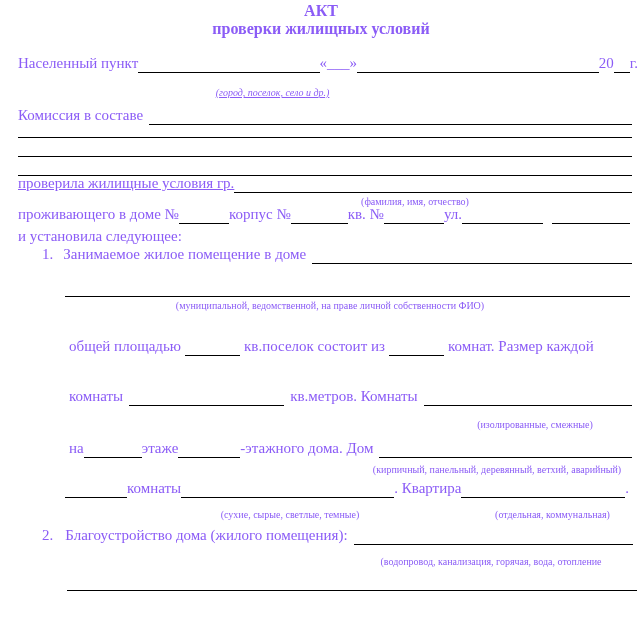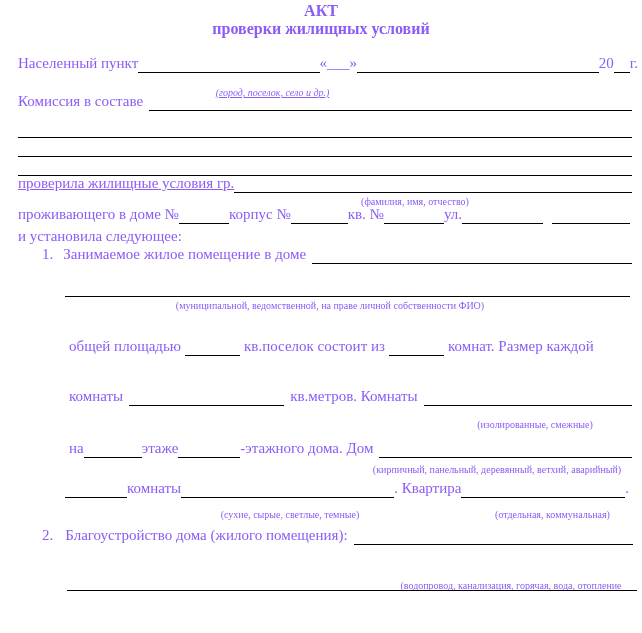--- a/index.html
+++ b/index.html
@@ -69,7 +69,7 @@
   </div>
   <div class="caption italic" style="top:87px; left:160px; width:225px;text-decoration:underline;">(город, поселок, село и др.)</div>
 
-  <div class="row" style="top:92px; left:18px; right:10px;">
+  <div class="row" style="top:106px; left:18px; right:10px;">
     <span class="t mr6">Комиссия в составе</span>
     <span class="fill"></span>
   </div>

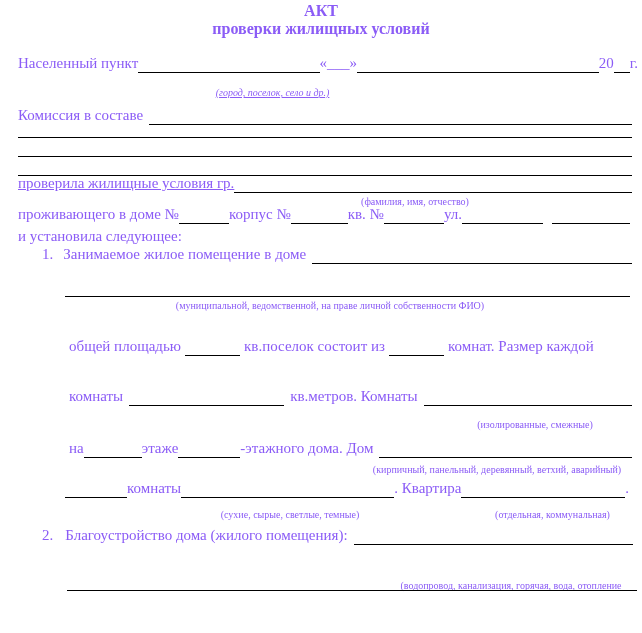--- a/index.html
+++ b/index.html
@@ -152,7 +152,7 @@
     <span class="t mr6">Благоустройство дома (жилого помещения):</span>
     <span class="fill"></span>
   </div>
-  <div class="caption" style="top:556px; left:380px; width:262px;margin-top:24px;">(водопровод, канализация, горячая, вода, отопление</div>
+  <div class="caption" style="top:556px; left:360px; width:262px;">(водопровод, канализация, горячая, вода, отопление</div>
   <div class="hline" style="top:590px; left:67px; right:5px;"></div>
 
 </div>

